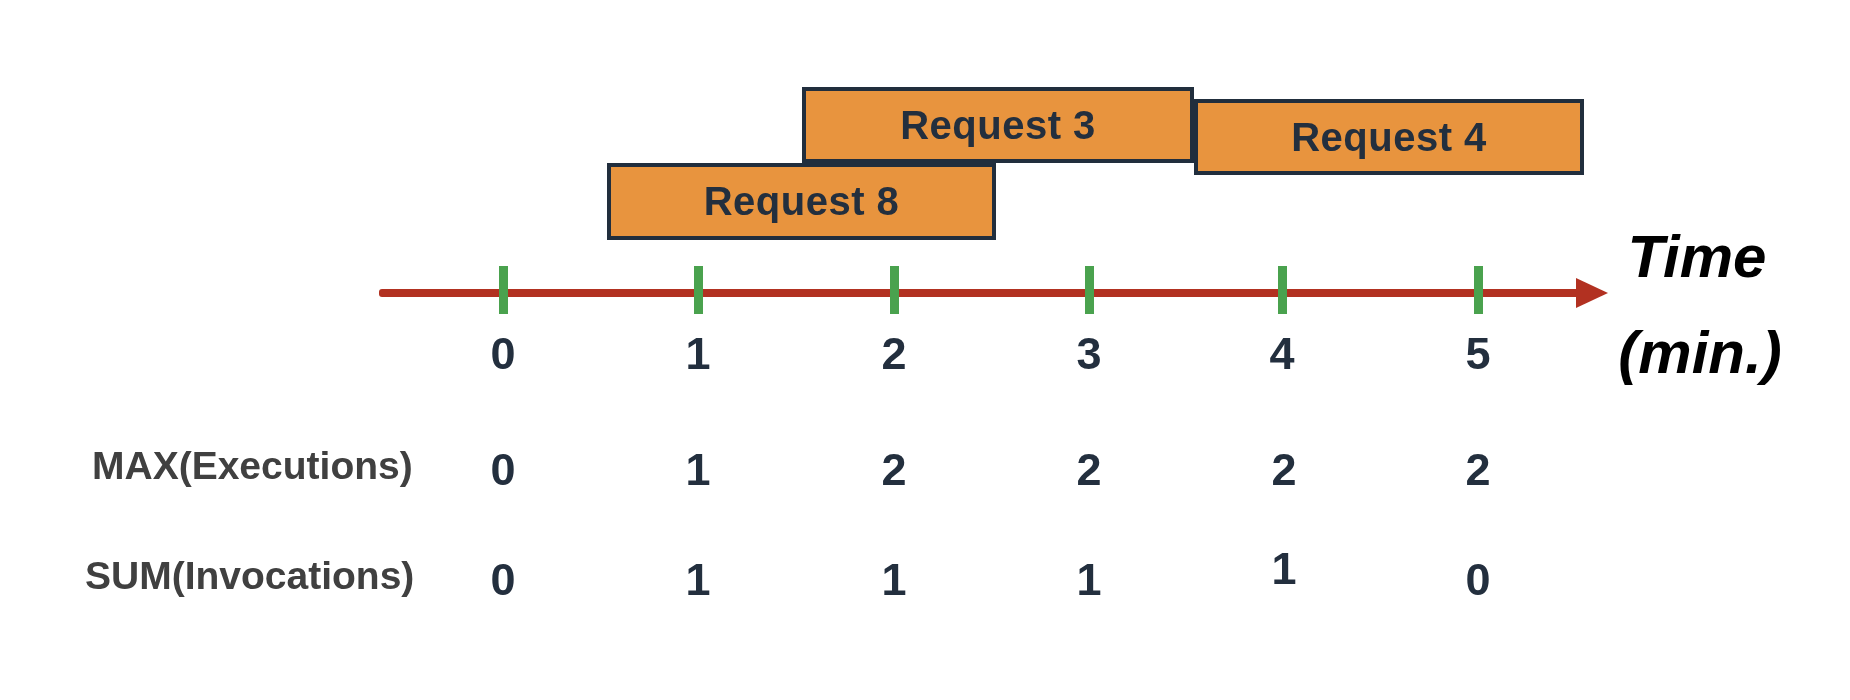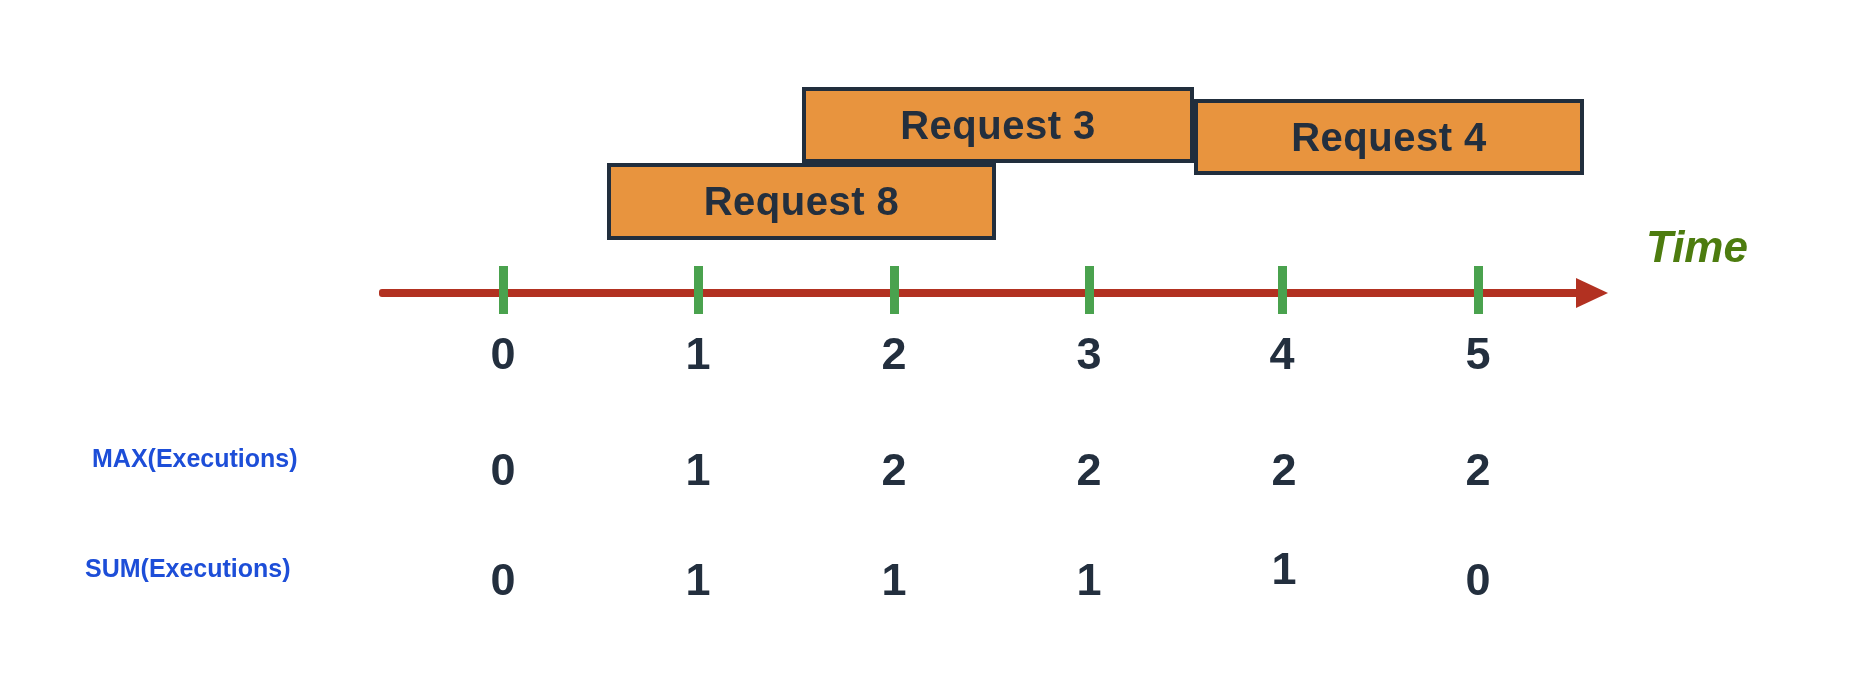--- a/index.html
+++ b/index.html
@@ -72,10 +72,10 @@
     position: absolute;
     width: 200px;
     text-align: center;
-    font-size: 44px;
+    font-size: 60px;
     font-weight: bold;
     font-style: italic;
-    color: #4d7c0f;
+    color: #000000;
   }
   
   .metric-name {

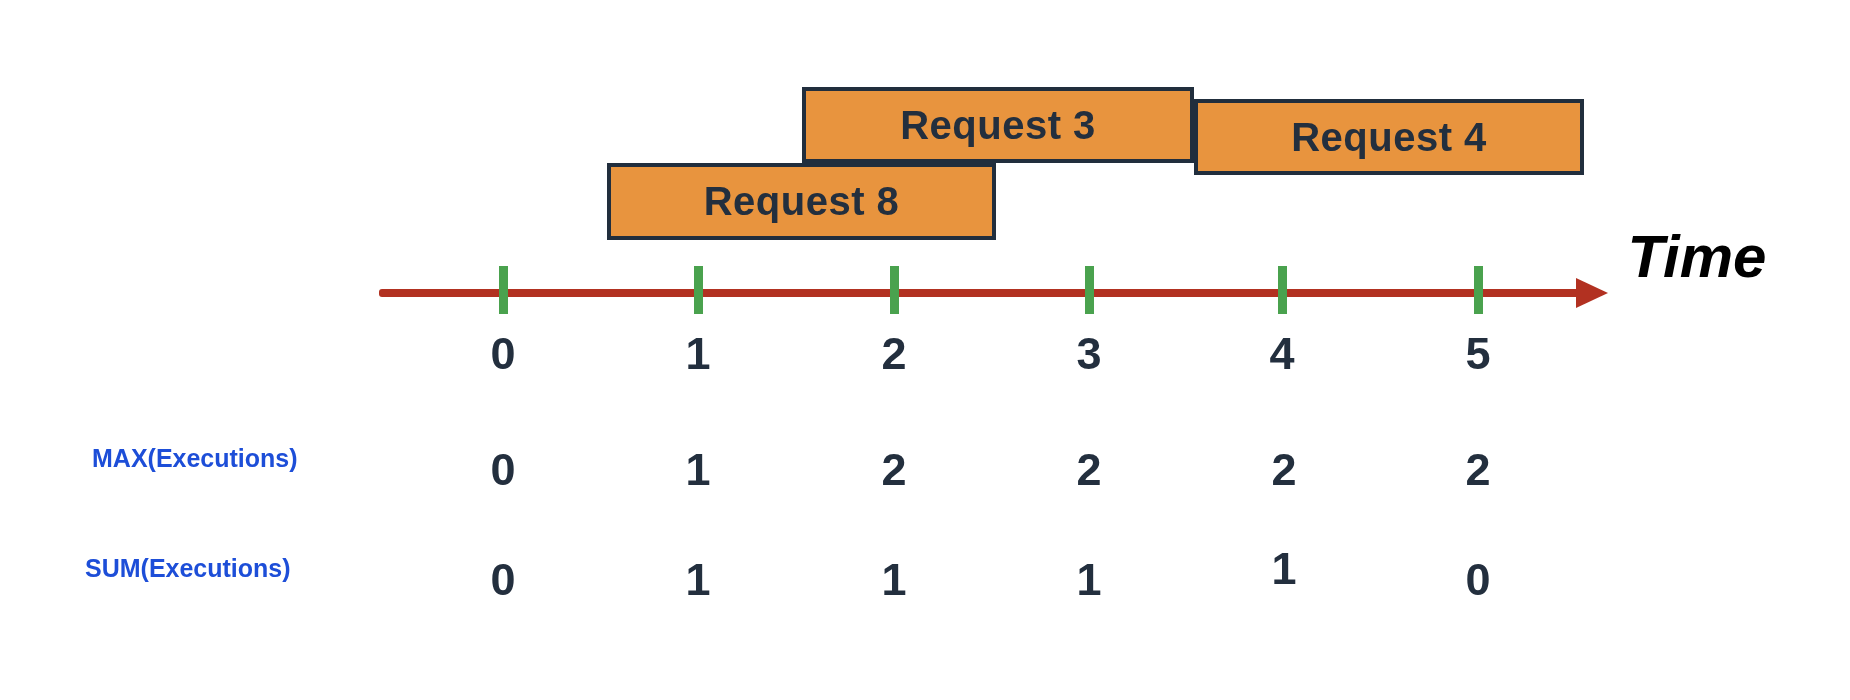--- a/index.html
+++ b/index.html
@@ -120,6 +120,7 @@
   <div class="tick-label" style="left:1438px;">5</div>
 
   <div class="time-caption" style="left:1597px; top:222px;">Time</div>
+  <div class="time-caption" style="left:1600px; top:318px;">(min.)</div>
 
   <div class="metric-name" style="left:92px; top:444px;">MAX(Executions)</div>
   <div class="metric-value" style="left:463px;  top:444px;">0</div>

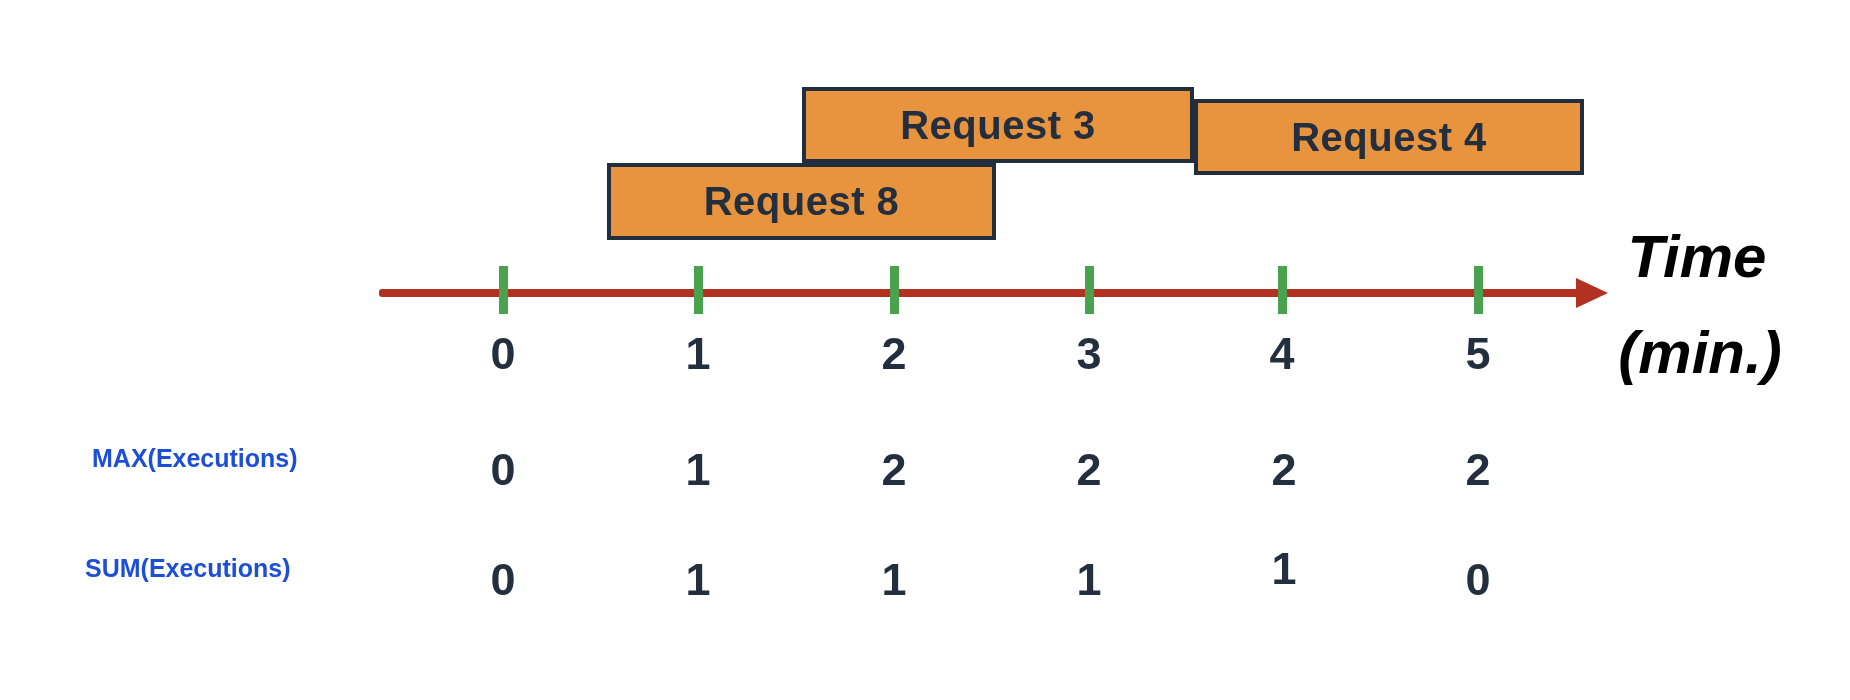--- a/index.html
+++ b/index.html
@@ -80,9 +80,9 @@
   
   .metric-name {
     position: absolute;
-    font-size: 25px;
+    font-size: 39px;
     font-weight: bold;
-    color: #1d4ed8;
+    color: #404040;
     white-space: nowrap;
   }
 </style>

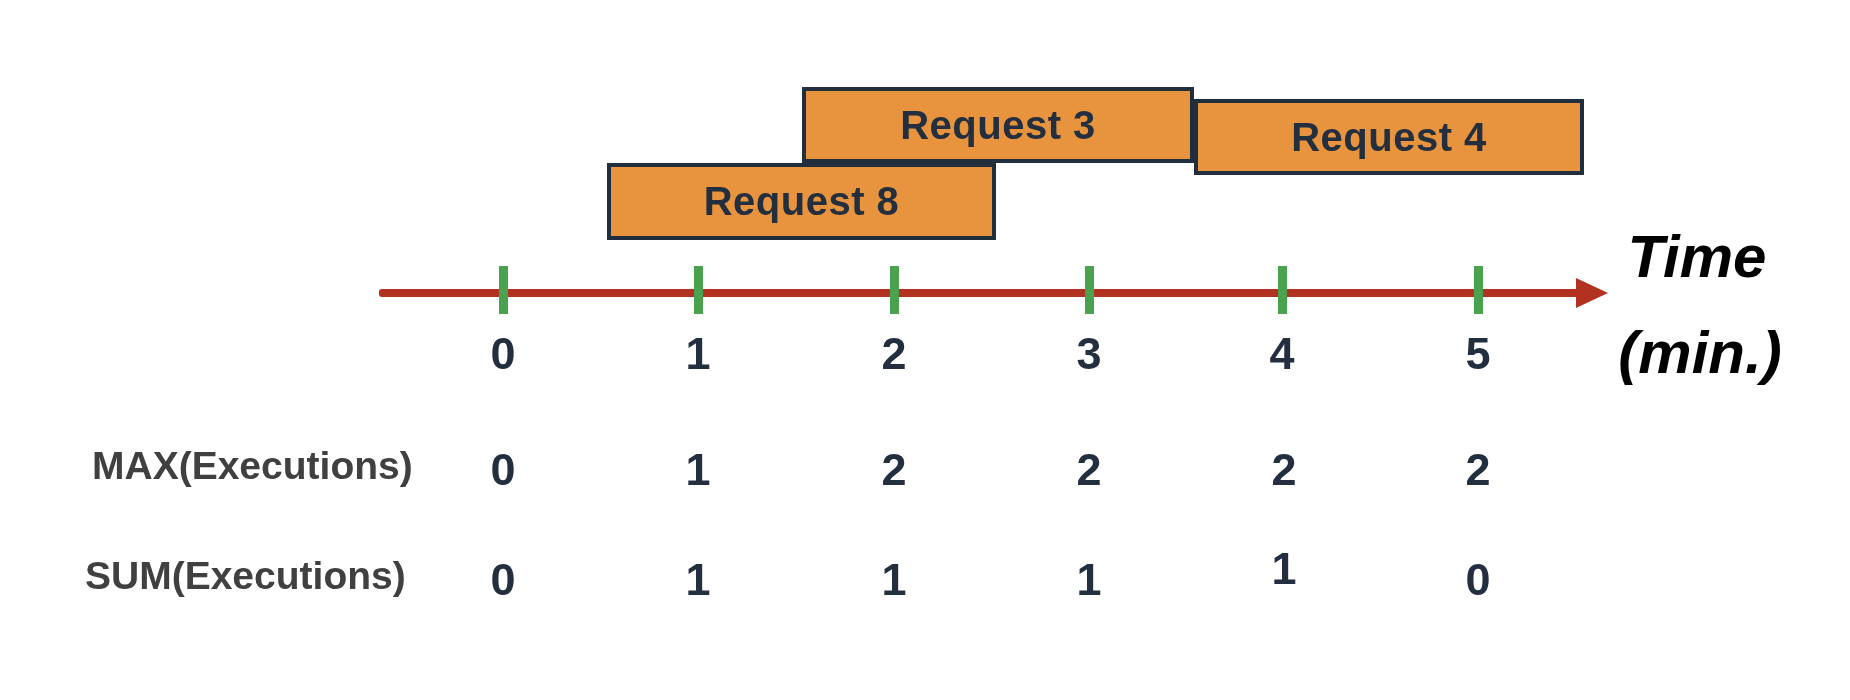--- a/index.html
+++ b/index.html
@@ -130,7 +130,7 @@
   <div class="metric-value" style="left:1244px; top:444px;">2</div>
   <div class="metric-value" style="left:1438px; top:444px;">2</div>
 
-  <div class="metric-name" style="left:85px; top:554px;">SUM(Executions)</div>
+  <div class="metric-name" style="left:85px; top:554px;">SUM(Invocations)</div>
   <div class="metric-value" style="left:463px;  top:554px;">0</div>
   <div class="metric-value" style="left:658px;  top:554px;">1</div>
   <div class="metric-value" style="left:854px;  top:554px;">1</div>

